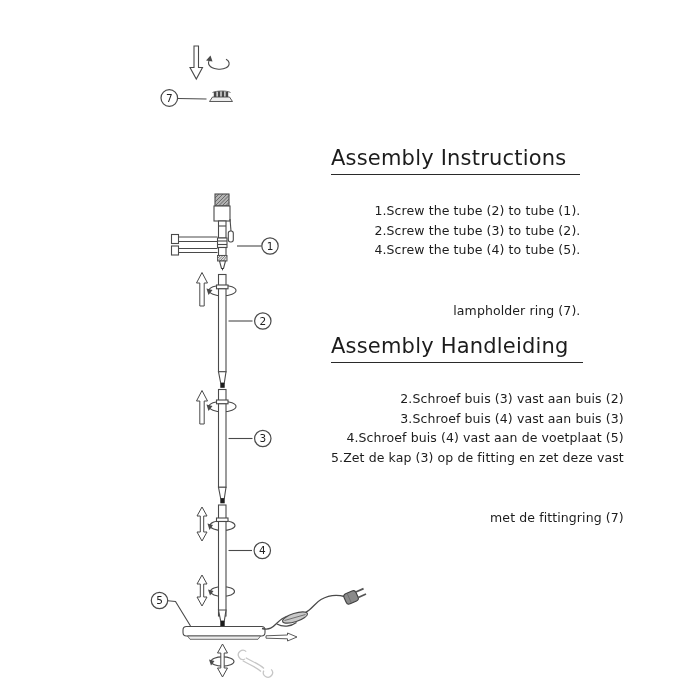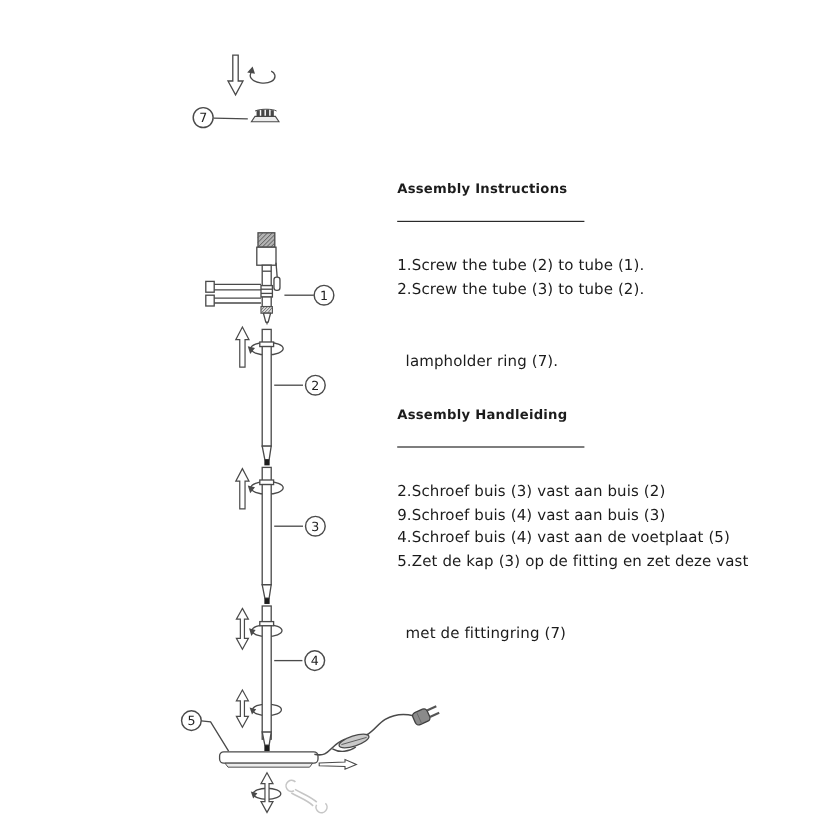--- a/index.html
+++ b/index.html
@@ -10,8 +10,8 @@
   .diagram-svg{position:absolute;left:0;top:0;}
   .panel{position:absolute;}
   .panel h2{
-    font-size:11px;font-weight:700;margin:0;display:inline-block;
-    border-bottom:1.6px solid #2a2a2a;padding:0 14px 20px 0;letter-spacing:0.2px;
+    font-size:21px;font-weight:400;margin:0;display:inline-block;
+    border-bottom:1.6px solid #2a2a2a;padding:0 14px 4px 0;letter-spacing:0.2px;
   }
   .steps{margin-top:26px;font-size:12.5px;line-height:19.5px;white-space:nowrap;letter-spacing:0.1px;}
   .steps .cont{padding-left:7px;margin-top:41px;}

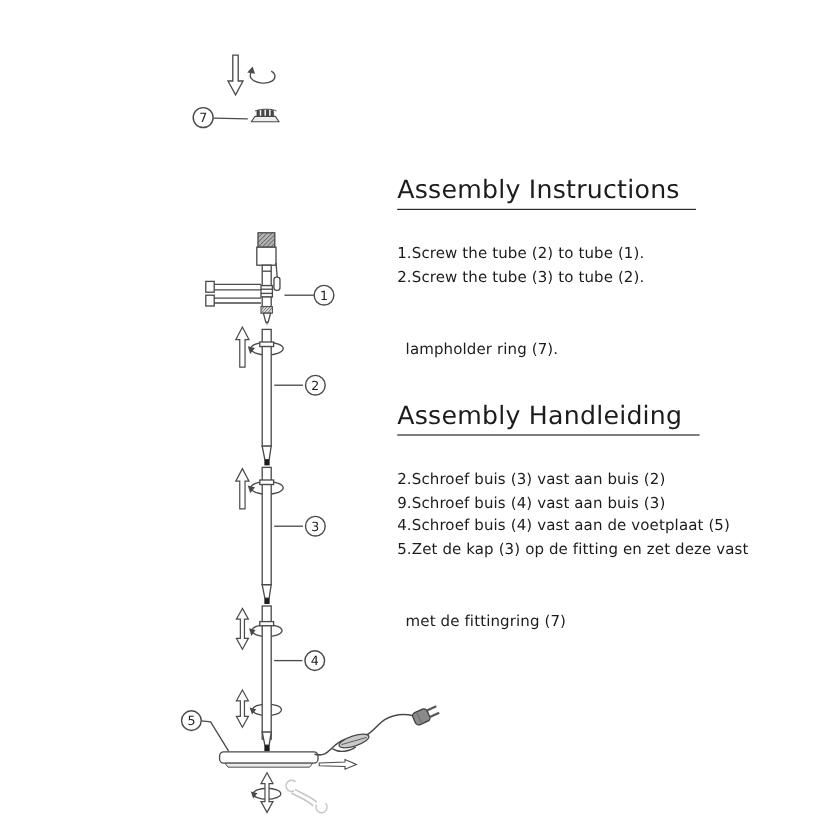--- a/index.html
+++ b/index.html
@@ -13,7 +13,7 @@
     font-size:21px;font-weight:400;margin:0;display:inline-block;
     border-bottom:1.6px solid #2a2a2a;padding:0 14px 4px 0;letter-spacing:0.2px;
   }
-  .steps{margin-top:26px;font-size:12.5px;line-height:19.5px;white-space:nowrap;letter-spacing:0.1px;}
+  .steps{margin-top:26px;font-size:12.5px;line-height:19.5px;white-space:nowrap;letter-spacing:0.1px;text-align:right;}
   .steps .cont{padding-left:7px;margin-top:41px;}
   .en{left:331px;top:146px;}
   .nl{left:331px;top:334px;}

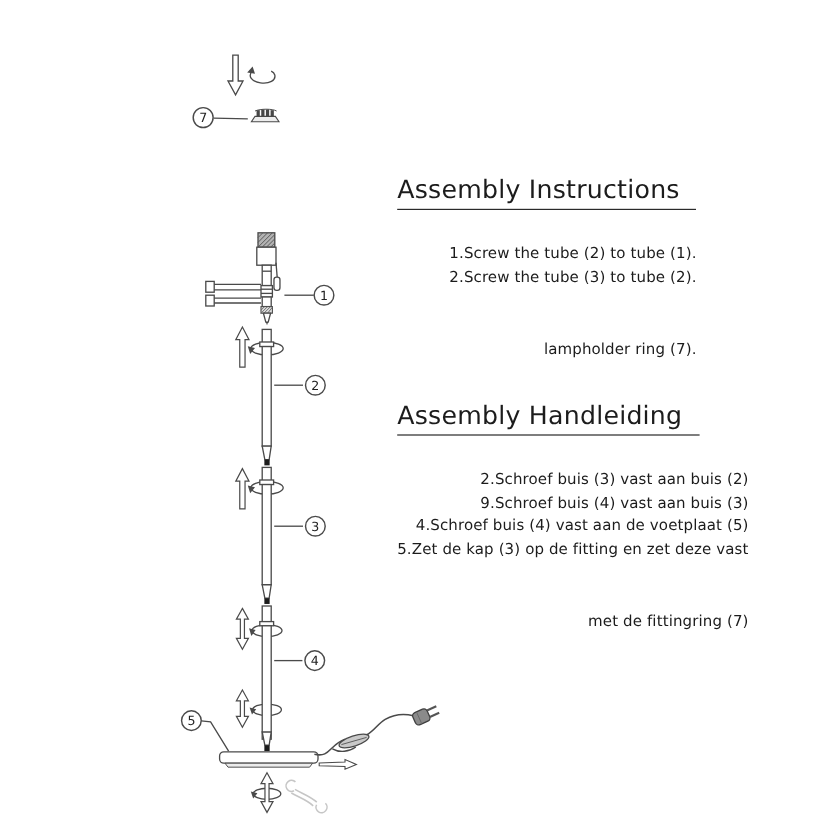--- a/index.html
+++ b/index.html
@@ -195,6 +195,7 @@
     <div class="steps">
       <div>1.Screw the tube (2) to tube (1).</div>
       <div>2.Screw the tube (3) to tube (2).</div>
+      <div>4.Screw the tube (4) to tube (5).</div>
       <div class="cont">lampholder ring (7).</div>
     </div>
   </div>

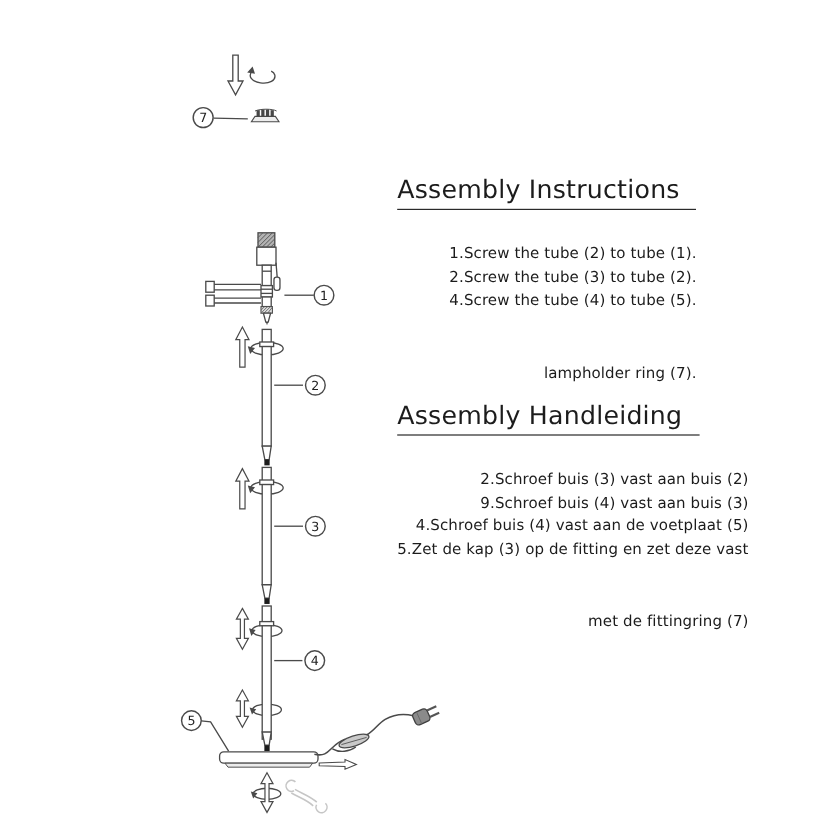--- a/index.html
+++ b/index.html
@@ -204,7 +204,7 @@
     <h2>Assembly Handleiding</h2>
     <div class="steps">
       <div>2.Schroef buis (3) vast aan buis (2)</div>
-      <div>9.Schroef buis (4) vast aan buis (3)</div>
+      <div>3.Schroef buis (4) vast aan buis (3)</div>
       <div>4.Schroef buis (4) vast aan de voetplaat (5)</div>
       <div>5.Zet de kap (3) op de fitting en zet deze vast</div>
       <div class="cont">met de fittingring (7)</div>

